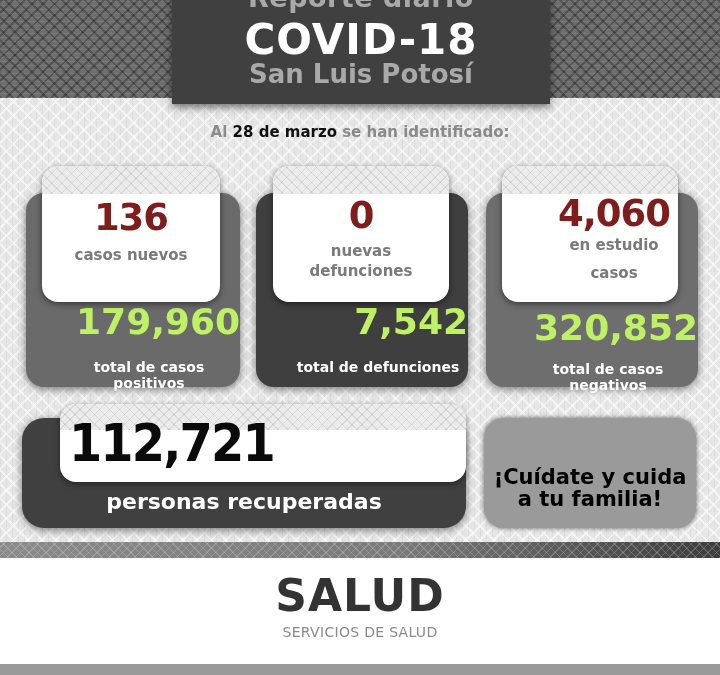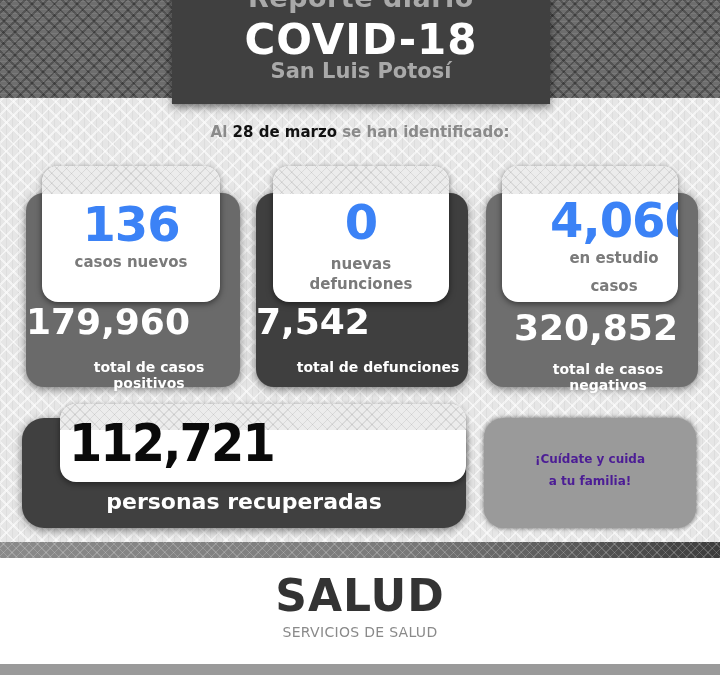--- a/index.html
+++ b/index.html
@@ -31,7 +31,7 @@
   }
   .title-top { position: absolute; left: 0; right: 0; top: -14px; font-family: "DejaVu Sans", sans-serif; font-weight: bold; font-size: 27px; color: #a9a9a9; letter-spacing: 0.5px; }
   .title-main { position: absolute; left: 0; right: 0; top: 19px; font-weight: bold; font-size: 42px; color: #ffffff; letter-spacing: 1px; }
-  .title-sub { position: absolute; left: 0; right: 0; top: 63px; font-weight: bold; font-size: 21px; color: #a9a9a9; }
+  .title-sub { position: absolute; left: 0; right: 0; top: 63px; font-weight: bold; font-size: 26px; color: #a9a9a9; }
 
   .date-line { position: absolute; left: 0; width: 720px; top: 123px; text-align: center; font-weight: bold; font-size: 15px; color: #8a8a8a; }
   .date-line .strong { color: #111; }

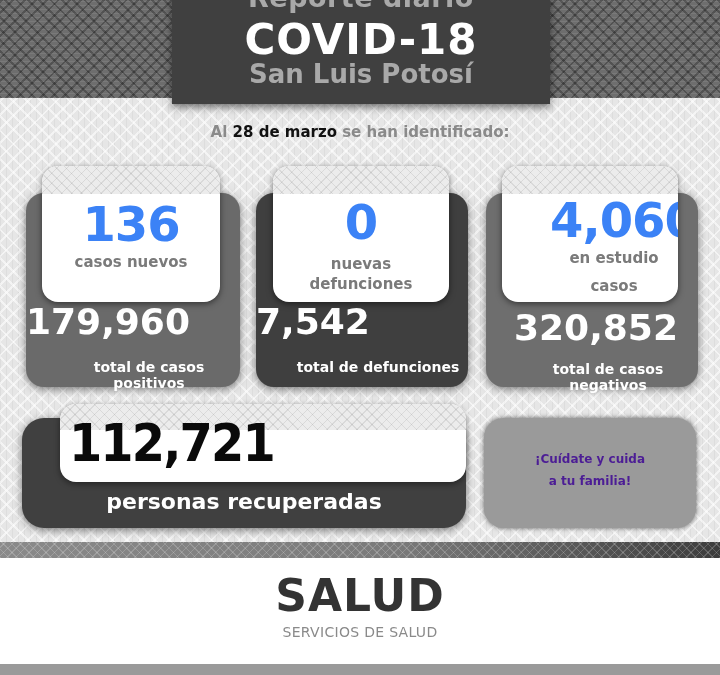--- a/index.html
+++ b/index.html
@@ -61,7 +61,7 @@
   .i2 { left: 273px; top: 166px; width: 176px; height: 136px; }
   .i3 { left: 502px; top: 166px; width: 176px; height: 136px; padding-left: 48px; }
 
-  .big-num { position: relative; font-weight: bold; color: #3b82f6; font-size: 48px; letter-spacing: -1px; }
+  .big-num { position: relative; font-weight: bold; color: #7f1d1d; font-size: 37px; letter-spacing: -1px; }
   .small-lbl { position: relative; font-weight: bold; color: #7a7a7a; font-size: 15px; line-height: 20px; }
 
   .total-num { position: absolute; left: 0; right: 0; text-align: left; color: #ffffff; font-weight: bold; font-size: 36px; letter-spacing: 0px; }

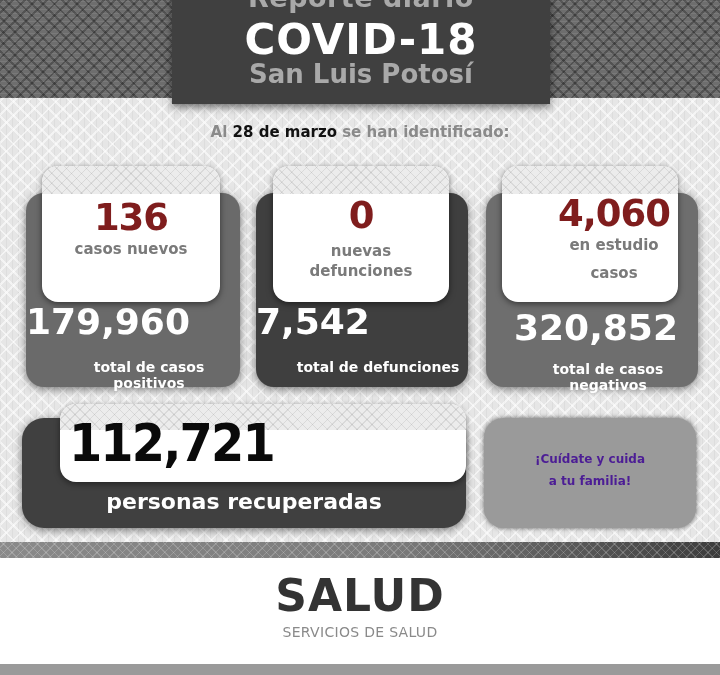--- a/index.html
+++ b/index.html
@@ -120,7 +120,7 @@
 </div>
 <div class="inner i1">
   <div class="big-num" style="margin-top:30px;">136</div>
-  <div class="small-lbl" style="">casos nuevos</div>
+  <div class="small-lbl" style="margin-top:6px;">casos nuevos</div>
 </div>
 
 <div class="card c2">

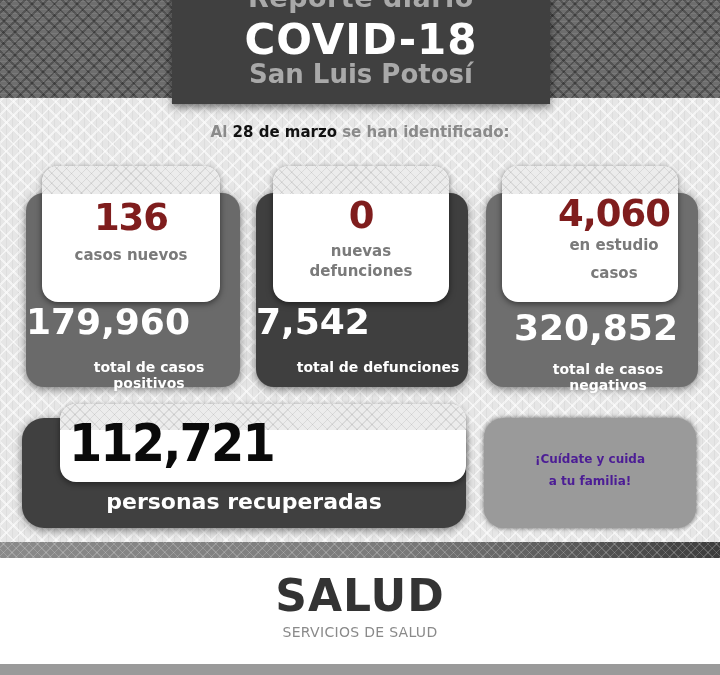--- a/index.html
+++ b/index.html
@@ -64,7 +64,7 @@
   .big-num { position: relative; font-weight: bold; color: #7f1d1d; font-size: 37px; letter-spacing: -1px; }
   .small-lbl { position: relative; font-weight: bold; color: #7a7a7a; font-size: 15px; line-height: 20px; }
 
-  .total-num { position: absolute; left: 0; right: 0; text-align: left; color: #ffffff; font-weight: bold; font-size: 36px; letter-spacing: 0px; }
+  .total-num { position: absolute; left: 0; right: 0; text-align: right; color: #bef264; font-weight: bold; font-size: 36px; letter-spacing: 0px; }
   .total-lbl { position: absolute; left: 0; right: 0; text-align: center; color: #fff; font-weight: bold; font-size: 14px; margin-left: 32px; }
 
   

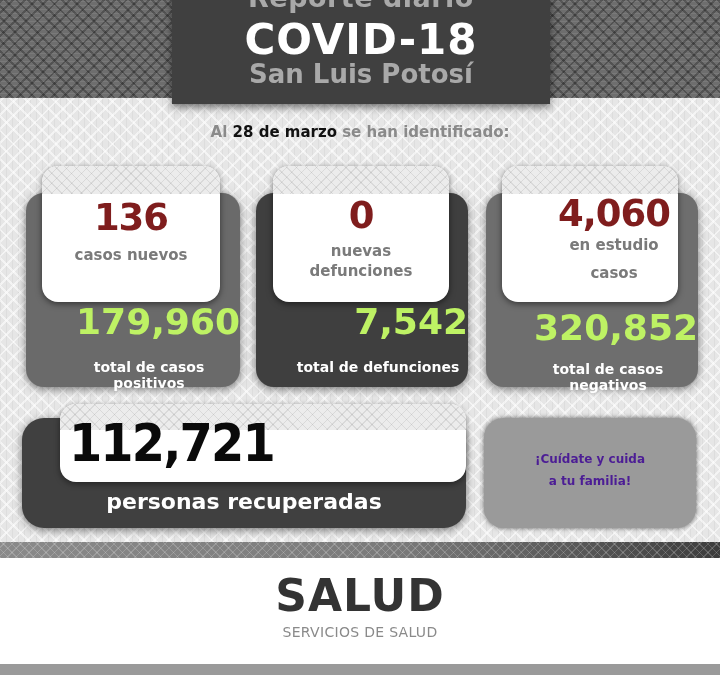--- a/index.html
+++ b/index.html
@@ -81,7 +81,7 @@
   .rec-lbl { position: absolute; left: 22px; width: 444px; top: 489px; text-align: center; color: #fff; font-weight: bold; font-size: 22px; }
 
   .care-card { position: absolute; left: 484px; top: 418px; width: 212px; height: 110px; background: #9a9a9a; border-radius: 20px; box-shadow: 0 0 5px rgba(0,0,0,0.6); text-align: center; }
-  .care-text { position: absolute; left: 0; right: 0; top: 30px; color: #4c1d95; font-weight: bold; font-size: 12px; line-height: 22px; }
+  .care-text { position: absolute; left: 0; right: 0; top: 48px; color: #000000; font-weight: bold; font-size: 21px; line-height: 22px; }
 
   .bottom-strip {
     position: absolute; left: 0; top: 542px; width: 720px; height: 16px;

